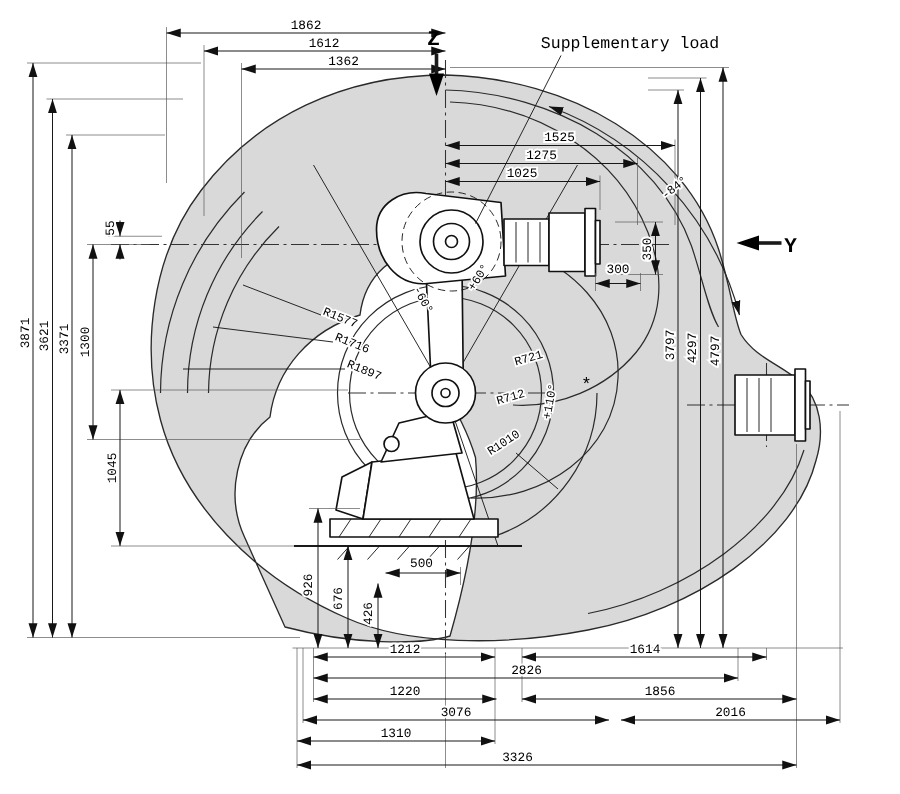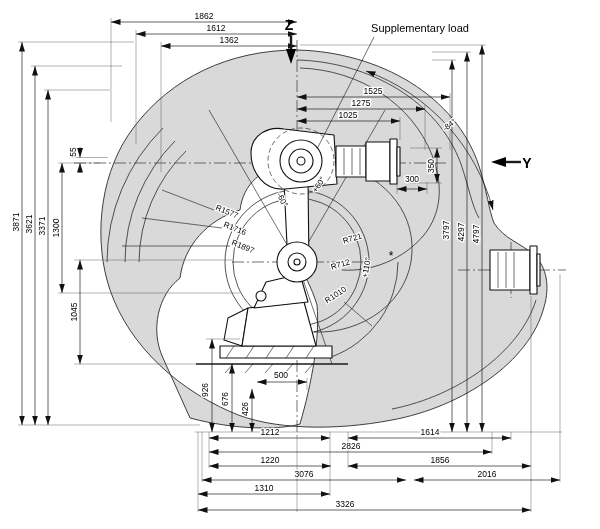--- a/index.html
+++ b/index.html
@@ -4,7 +4,7 @@
 <style>
   html,body{margin:0;padding:0;background:#fff;}
   .stage{position:relative;width:600px;height:529px;background:#fff;overflow:hidden;
-         font-family:Liberation Sans, sans-serif;}
+         font-family:Liberation Mono, monospace;}
   svg{display:block;}
   .env{fill:#d9d9d9;stroke:#2a2a2a;stroke-width:.9;fill-rule:evenodd;}
   .ln{stroke:#1a1a1a;fill:none;}

